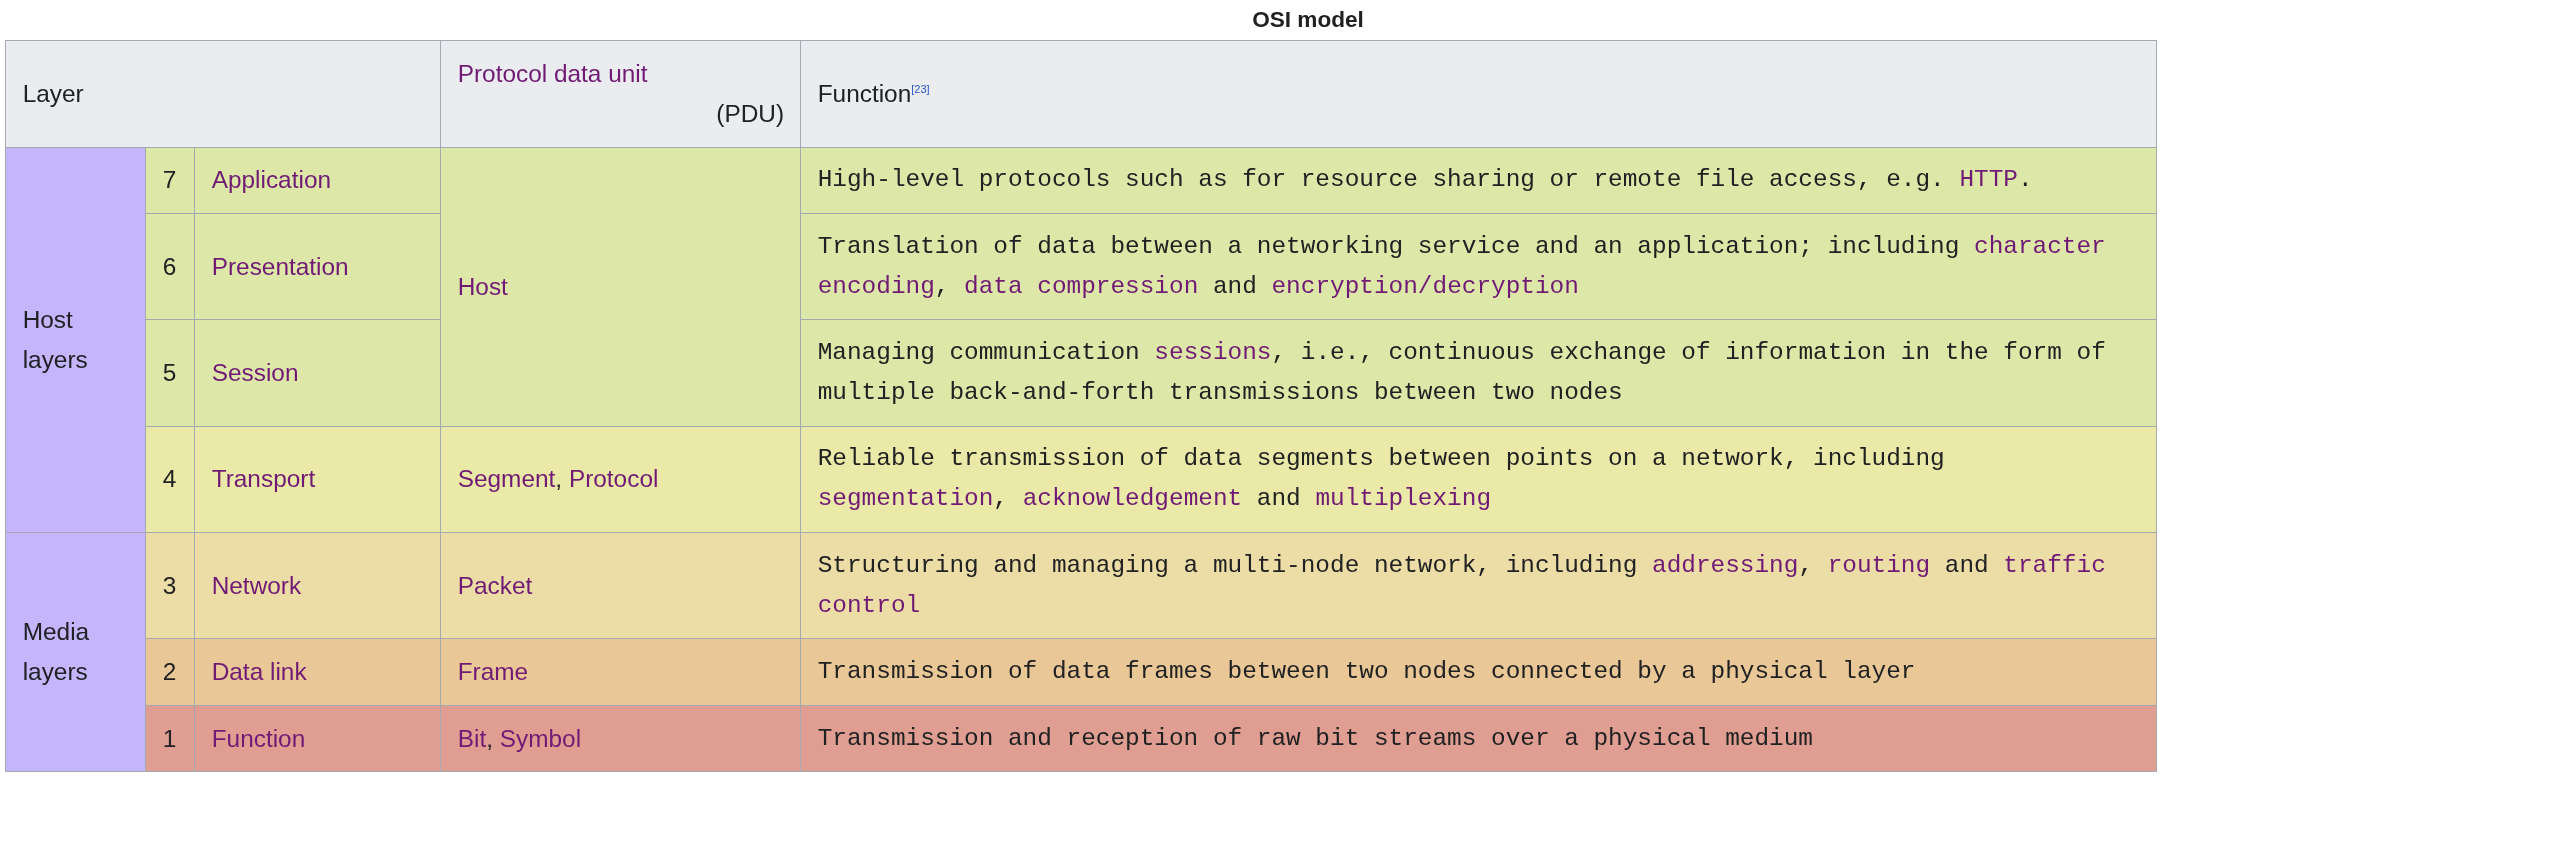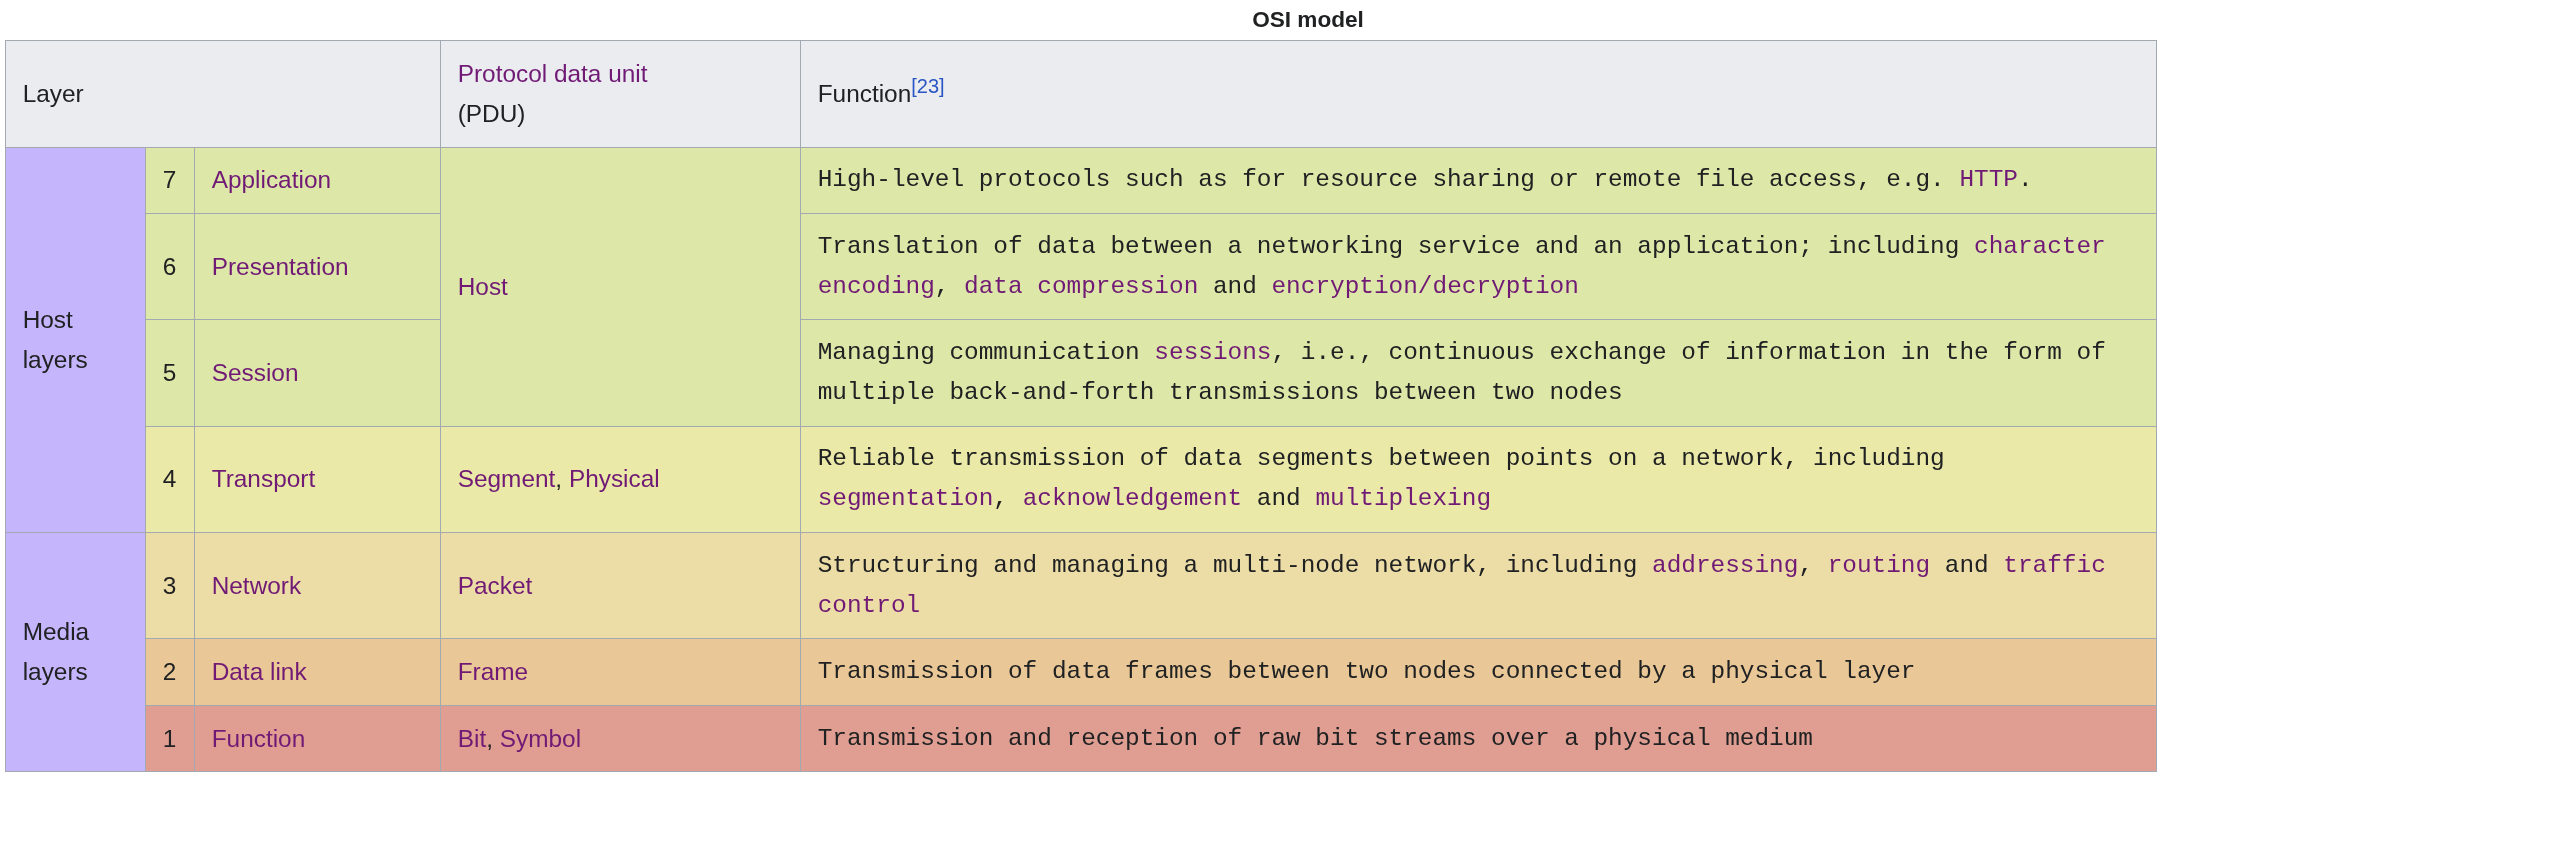--- a/index.html
+++ b/index.html
@@ -85,7 +85,7 @@
   .c-salmon{background:#e09e92;}
 
   a.lk{color:#701a75;text-decoration:none;}
-  sup.ref{font-size:20px;line-height:0;vertical-align:super;}
+  sup.ref{font-size:11px;line-height:0;vertical-align:super;}
   sup.ref a.lk{color:#2956c4;}
 </style>
 </head>

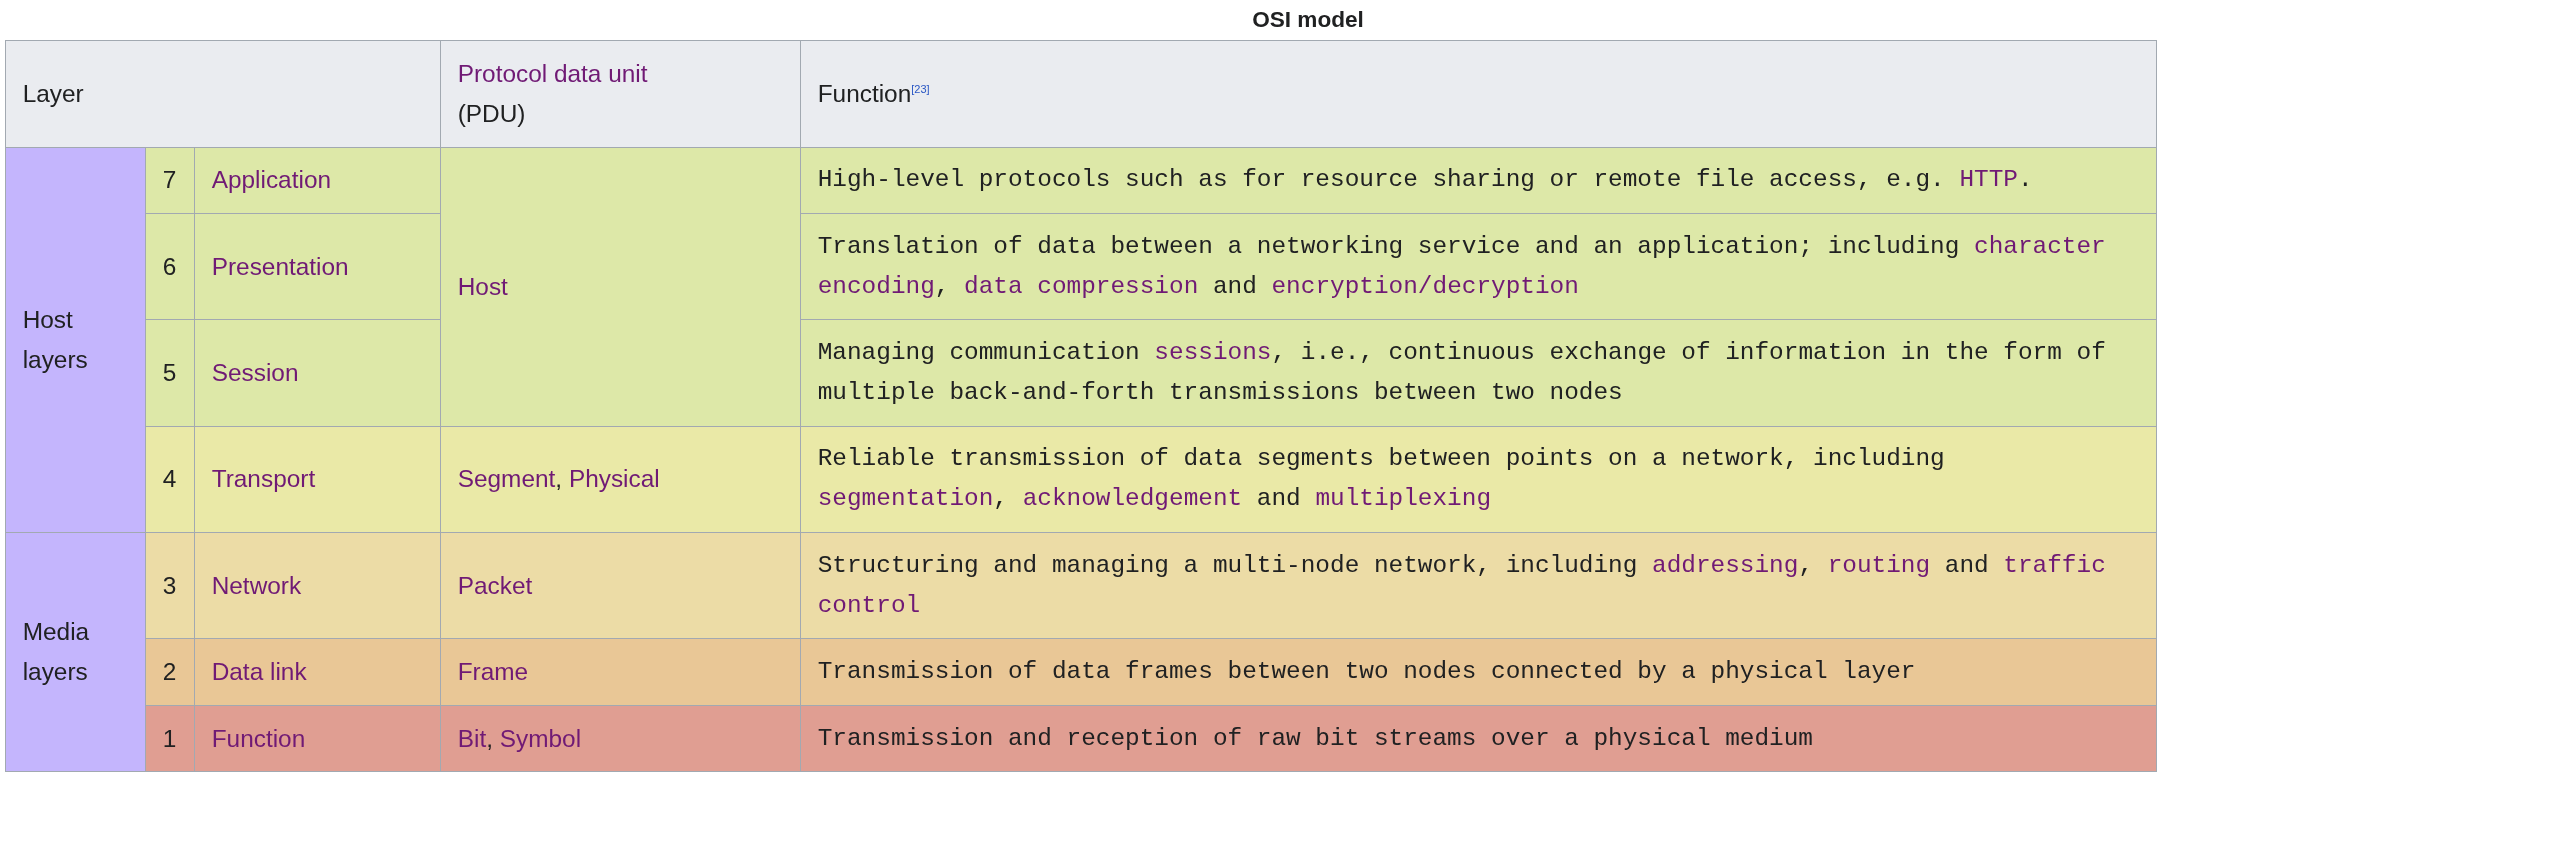--- a/index.html
+++ b/index.html
@@ -47,7 +47,7 @@
     vertical-align:middle;
     padding:16.3px 9px;
   }
-  th.hdr .pdu-line2{display:block;}
+  th.hdr .pdu-line2{display:block;text-align:right;}
 
   
   td.grp{

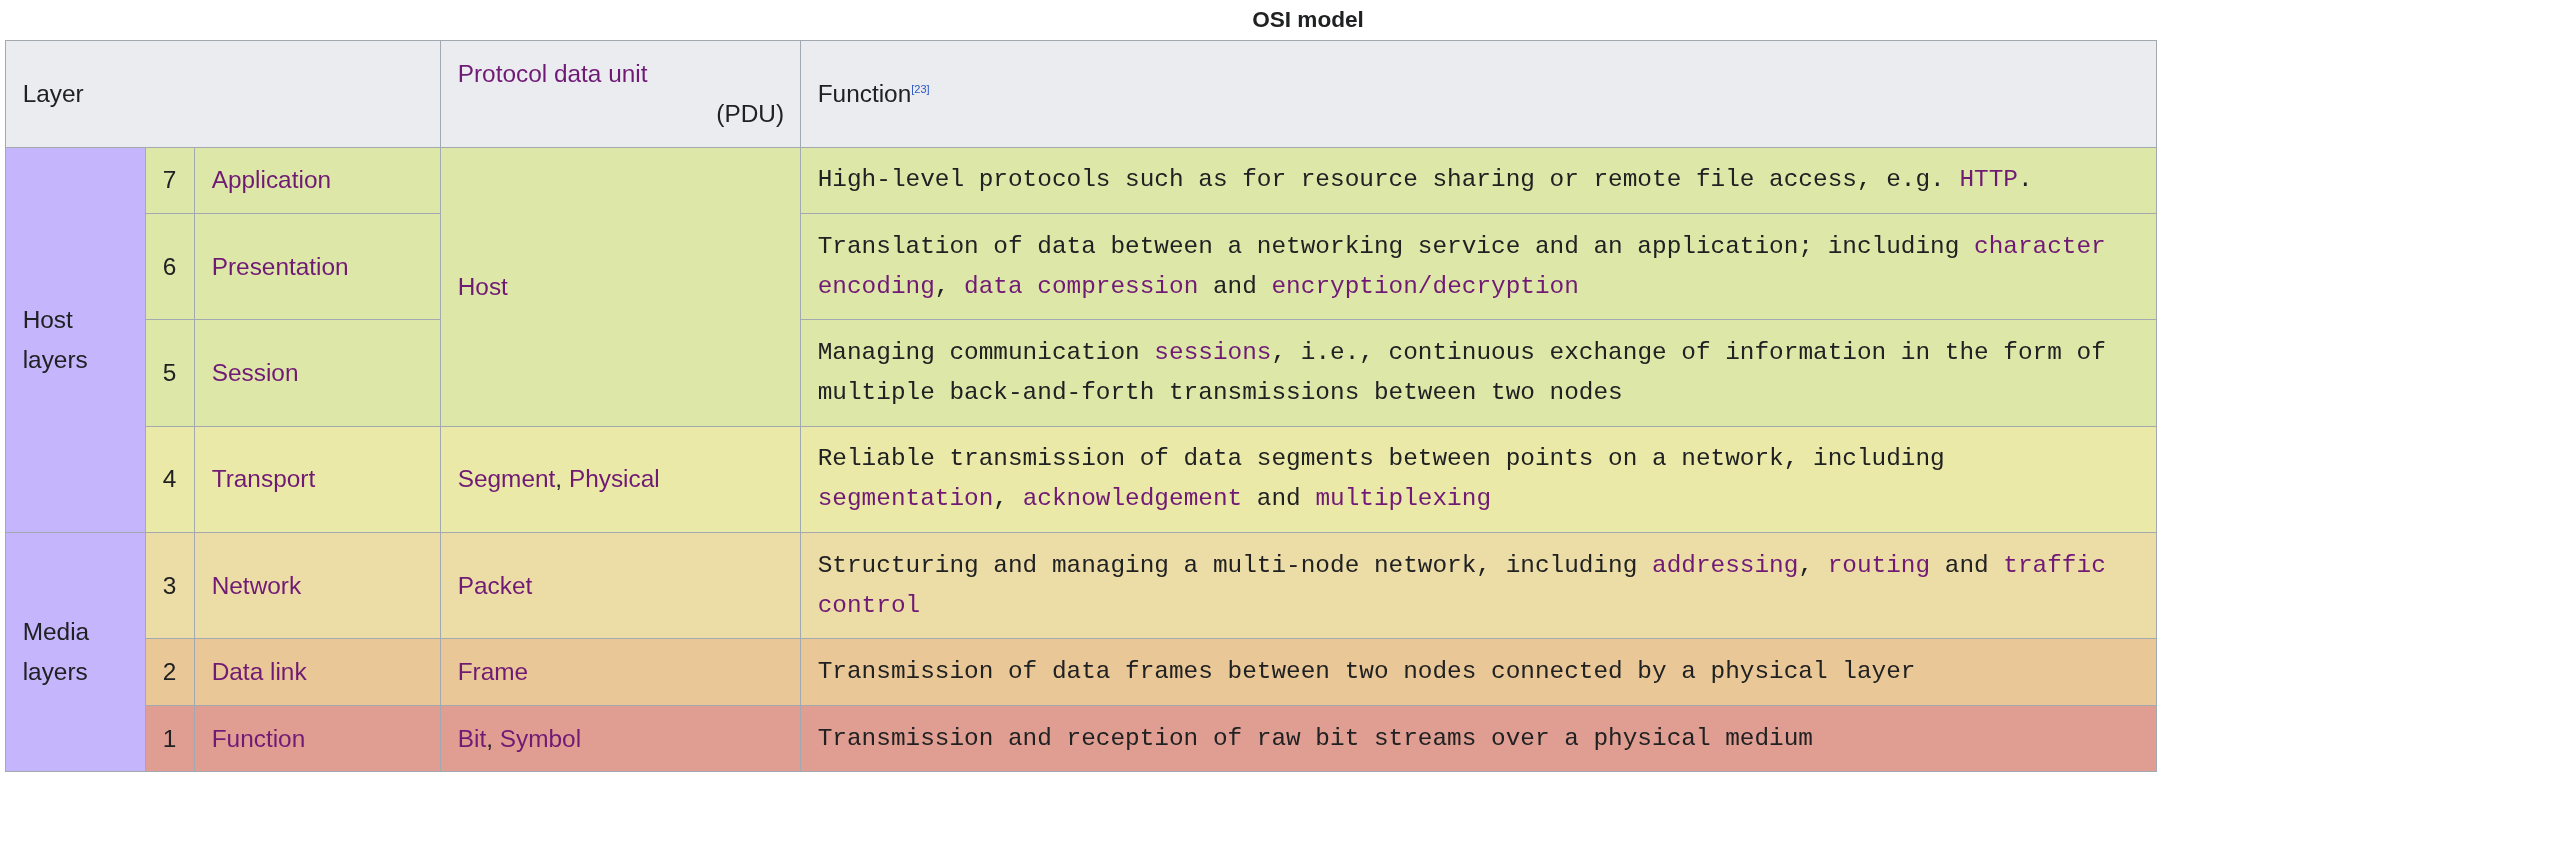--- a/index.html
+++ b/index.html
@@ -157,7 +157,7 @@
           <a class="lk" href="#">Transport</a>
         </td>
         <td class="pdu c-yellow">
-          <span><a class="lk" href="#">Segment</a><span>, </span><a class="lk" href="#">Physical</a></span>
+          <span><a class="lk" href="#">Segment</a><span>, </span><a class="lk" href="#">Protocol</a></span>
         </td>
         <td class="fn c-yellow">
           <span><span>Reliable transmission of data segments between points on a network, including </span><a class="lk" href="#">segmentation</a><span>, </span><a class="lk" href="#">acknowledgement</a><span> and </span><a class="lk" href="#">multiplexing</a></span>

